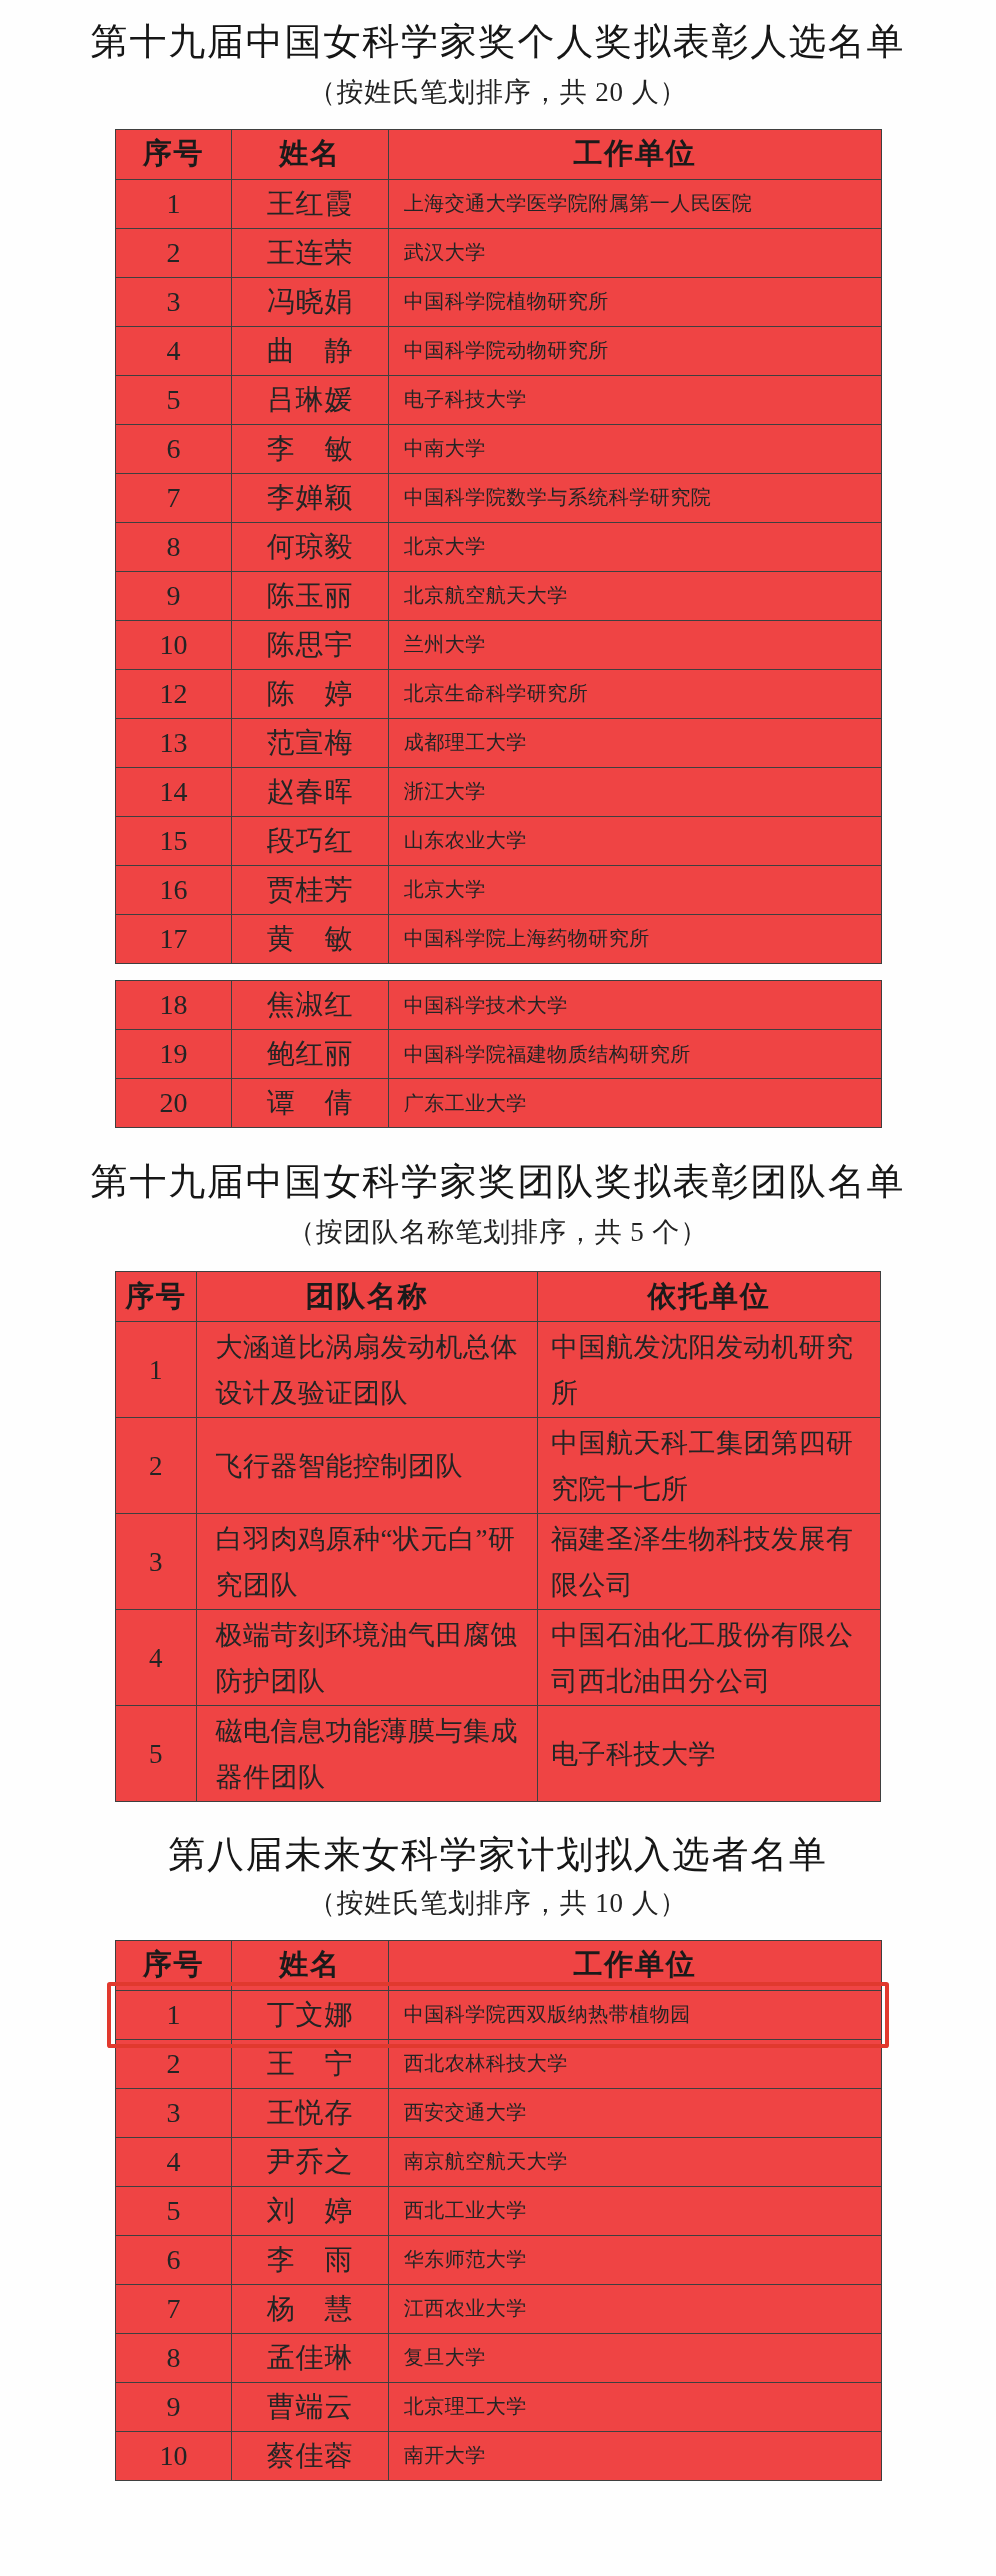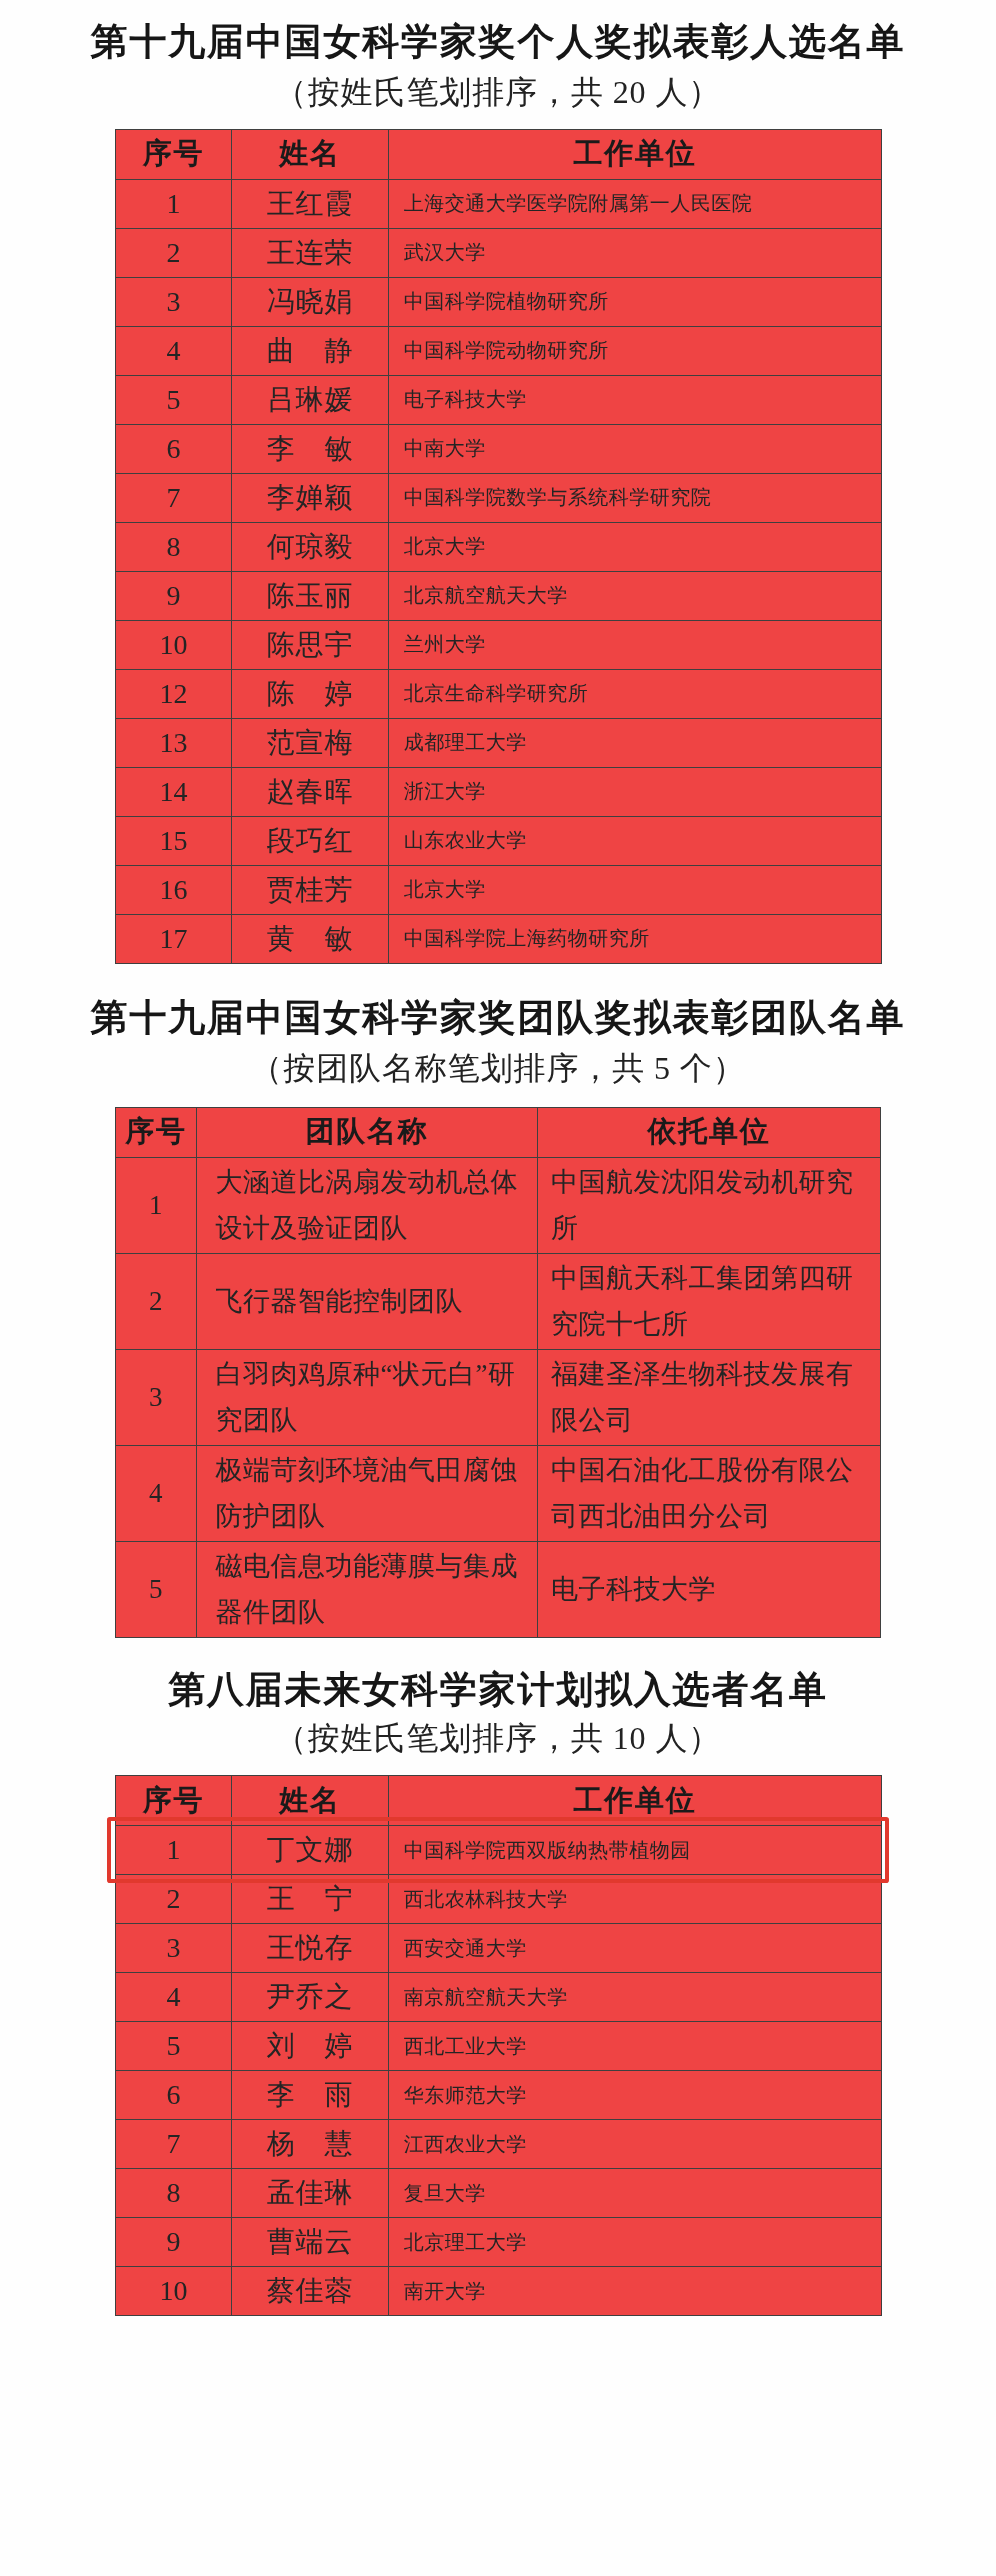--- a/index.html
+++ b/index.html
@@ -25,7 +25,7 @@
   .section { text-align: center; }
   .section-title {
     font-size: 37px;
-    font-weight: bold;
+    font-weight: normal;
     letter-spacing: 1.8px;
     line-height: 46px;
     margin: 0;

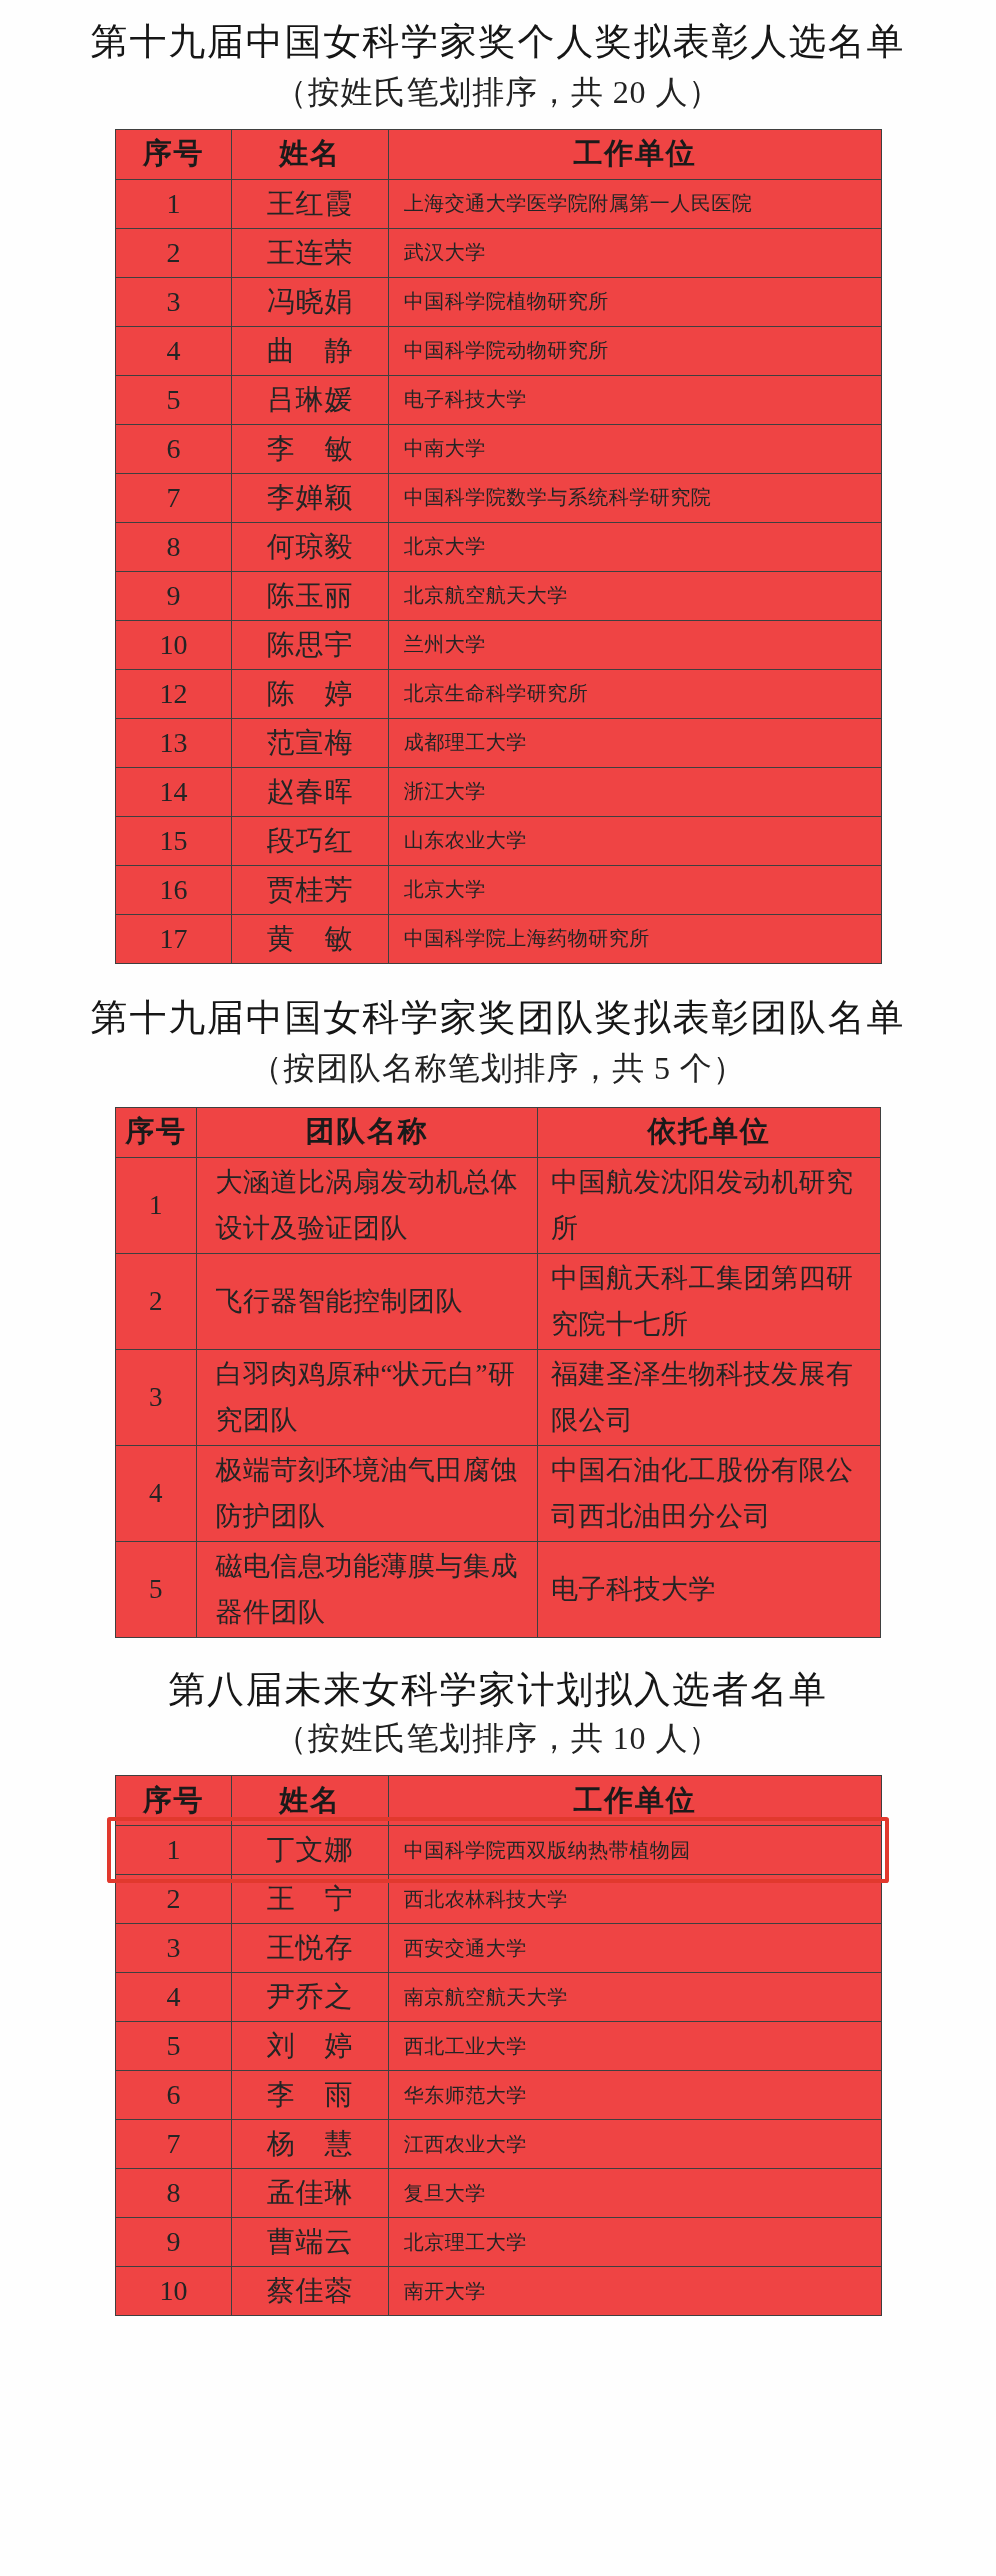--- a/index.html
+++ b/index.html
@@ -32,7 +32,7 @@
     color: #161616;
   }
   .section-subtitle {
-    font-size: 32px;
+    font-size: 27px;
     line-height: 33px;
     margin: 11px 0 0 0;
     letter-spacing: 0.9px;

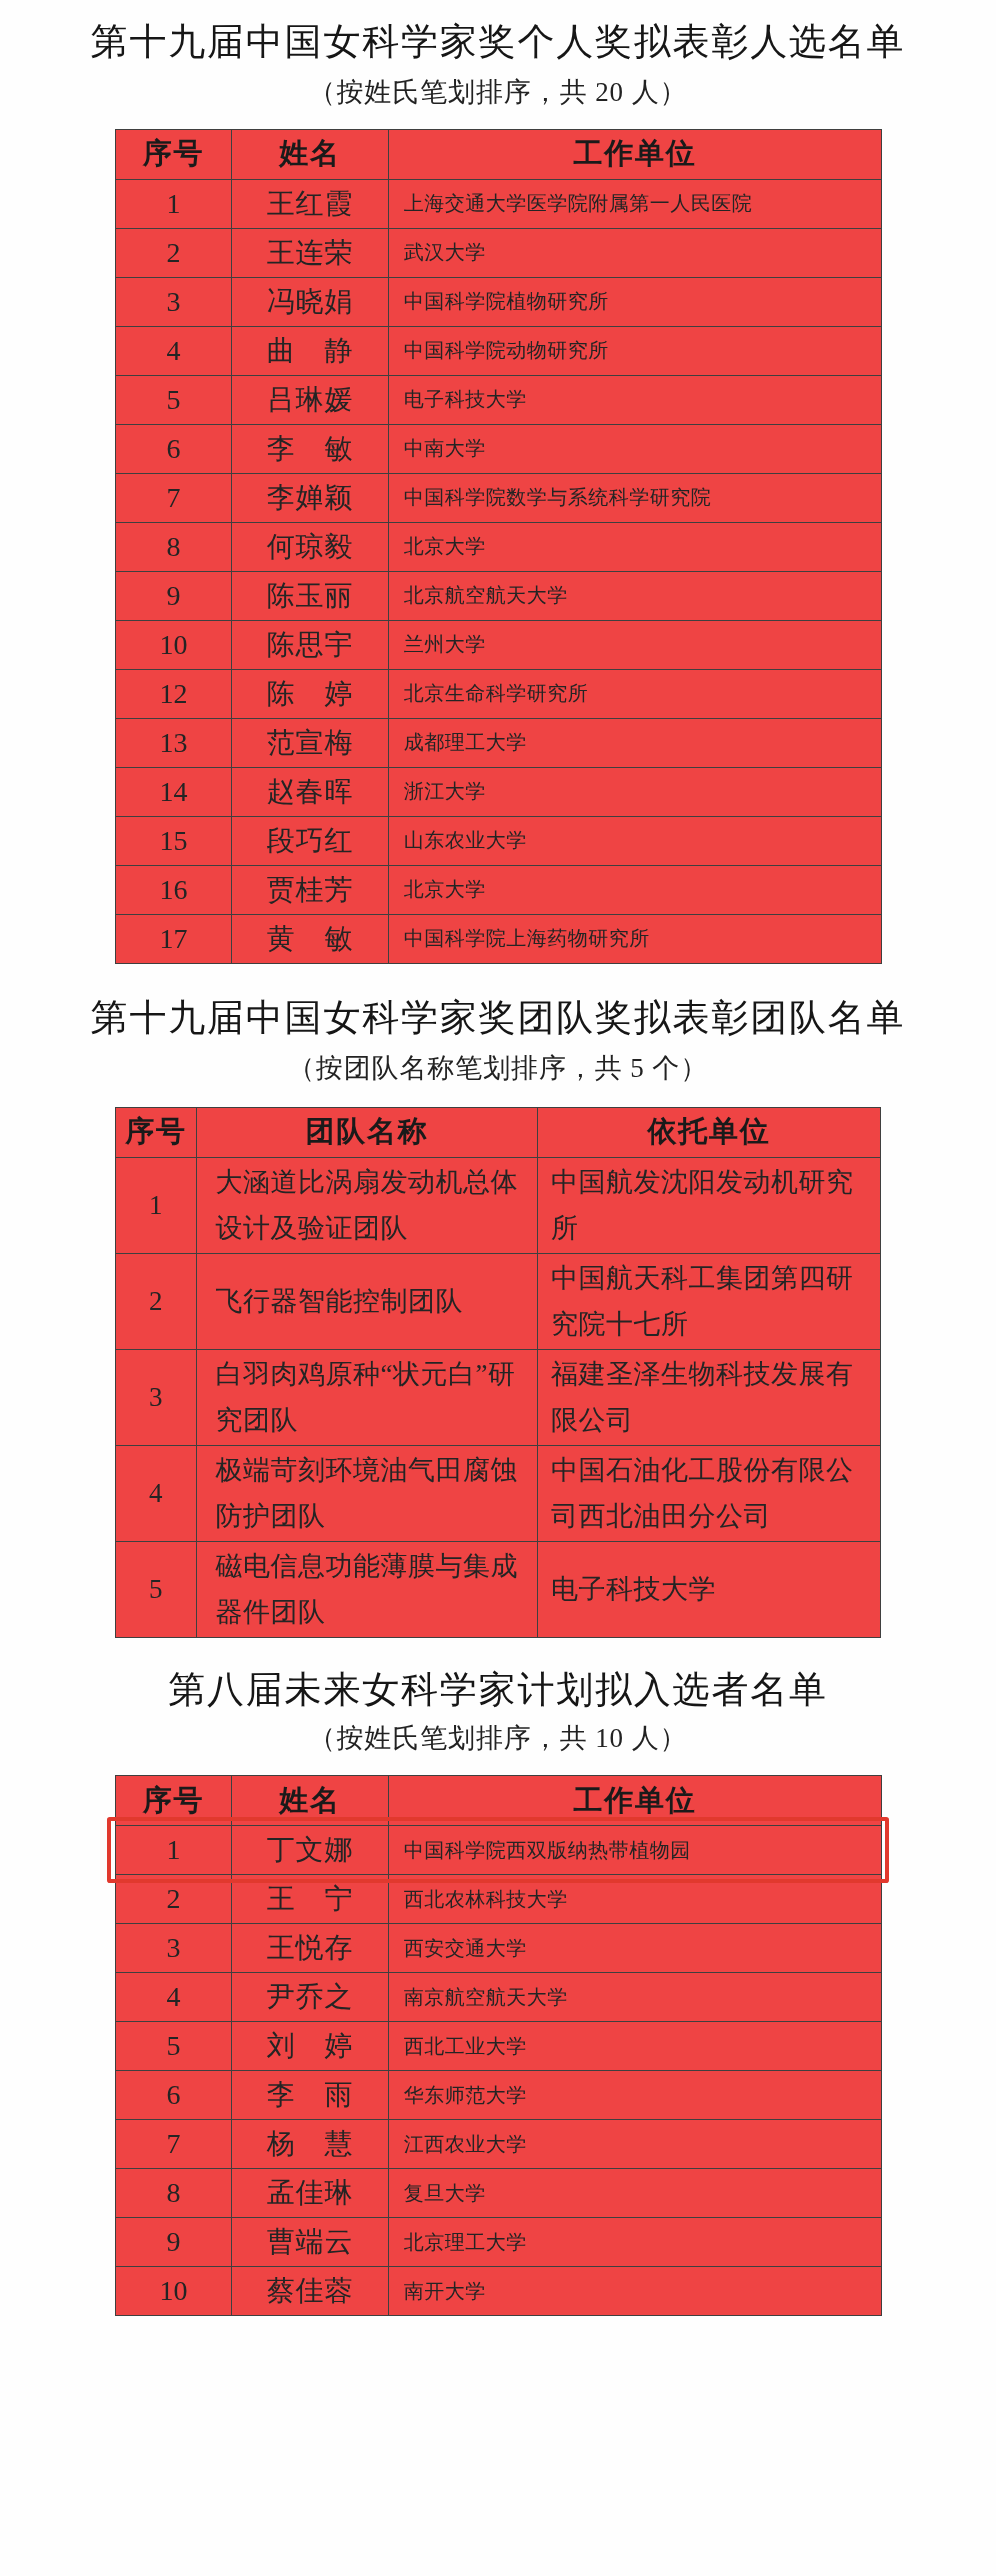--- a/index.html
+++ b/index.html
@@ -209,6 +209,30 @@
             </tr>
           </tbody>
         </table>
+        <table class="doc-table roster-table">
+          <colgroup>
+            <col style="width: 116px;">
+            <col style="width: 157px;">
+            <col style="width: 493px;">
+          </colgroup>
+          <tbody>
+            <tr>
+              <td class="c0">18</td>
+              <td class="c1">焦淑红</td>
+              <td class="c2">中国科学技术大学</td>
+            </tr>
+            <tr>
+              <td class="c0">19</td>
+              <td class="c1">鲍红丽</td>
+              <td class="c2">中国科学院福建物质结构研究所</td>
+            </tr>
+            <tr>
+              <td class="c0">20</td>
+              <td class="c1">谭　倩</td>
+              <td class="c2">广东工业大学</td>
+            </tr>
+          </tbody>
+        </table>
       </div>
   </div>
 

